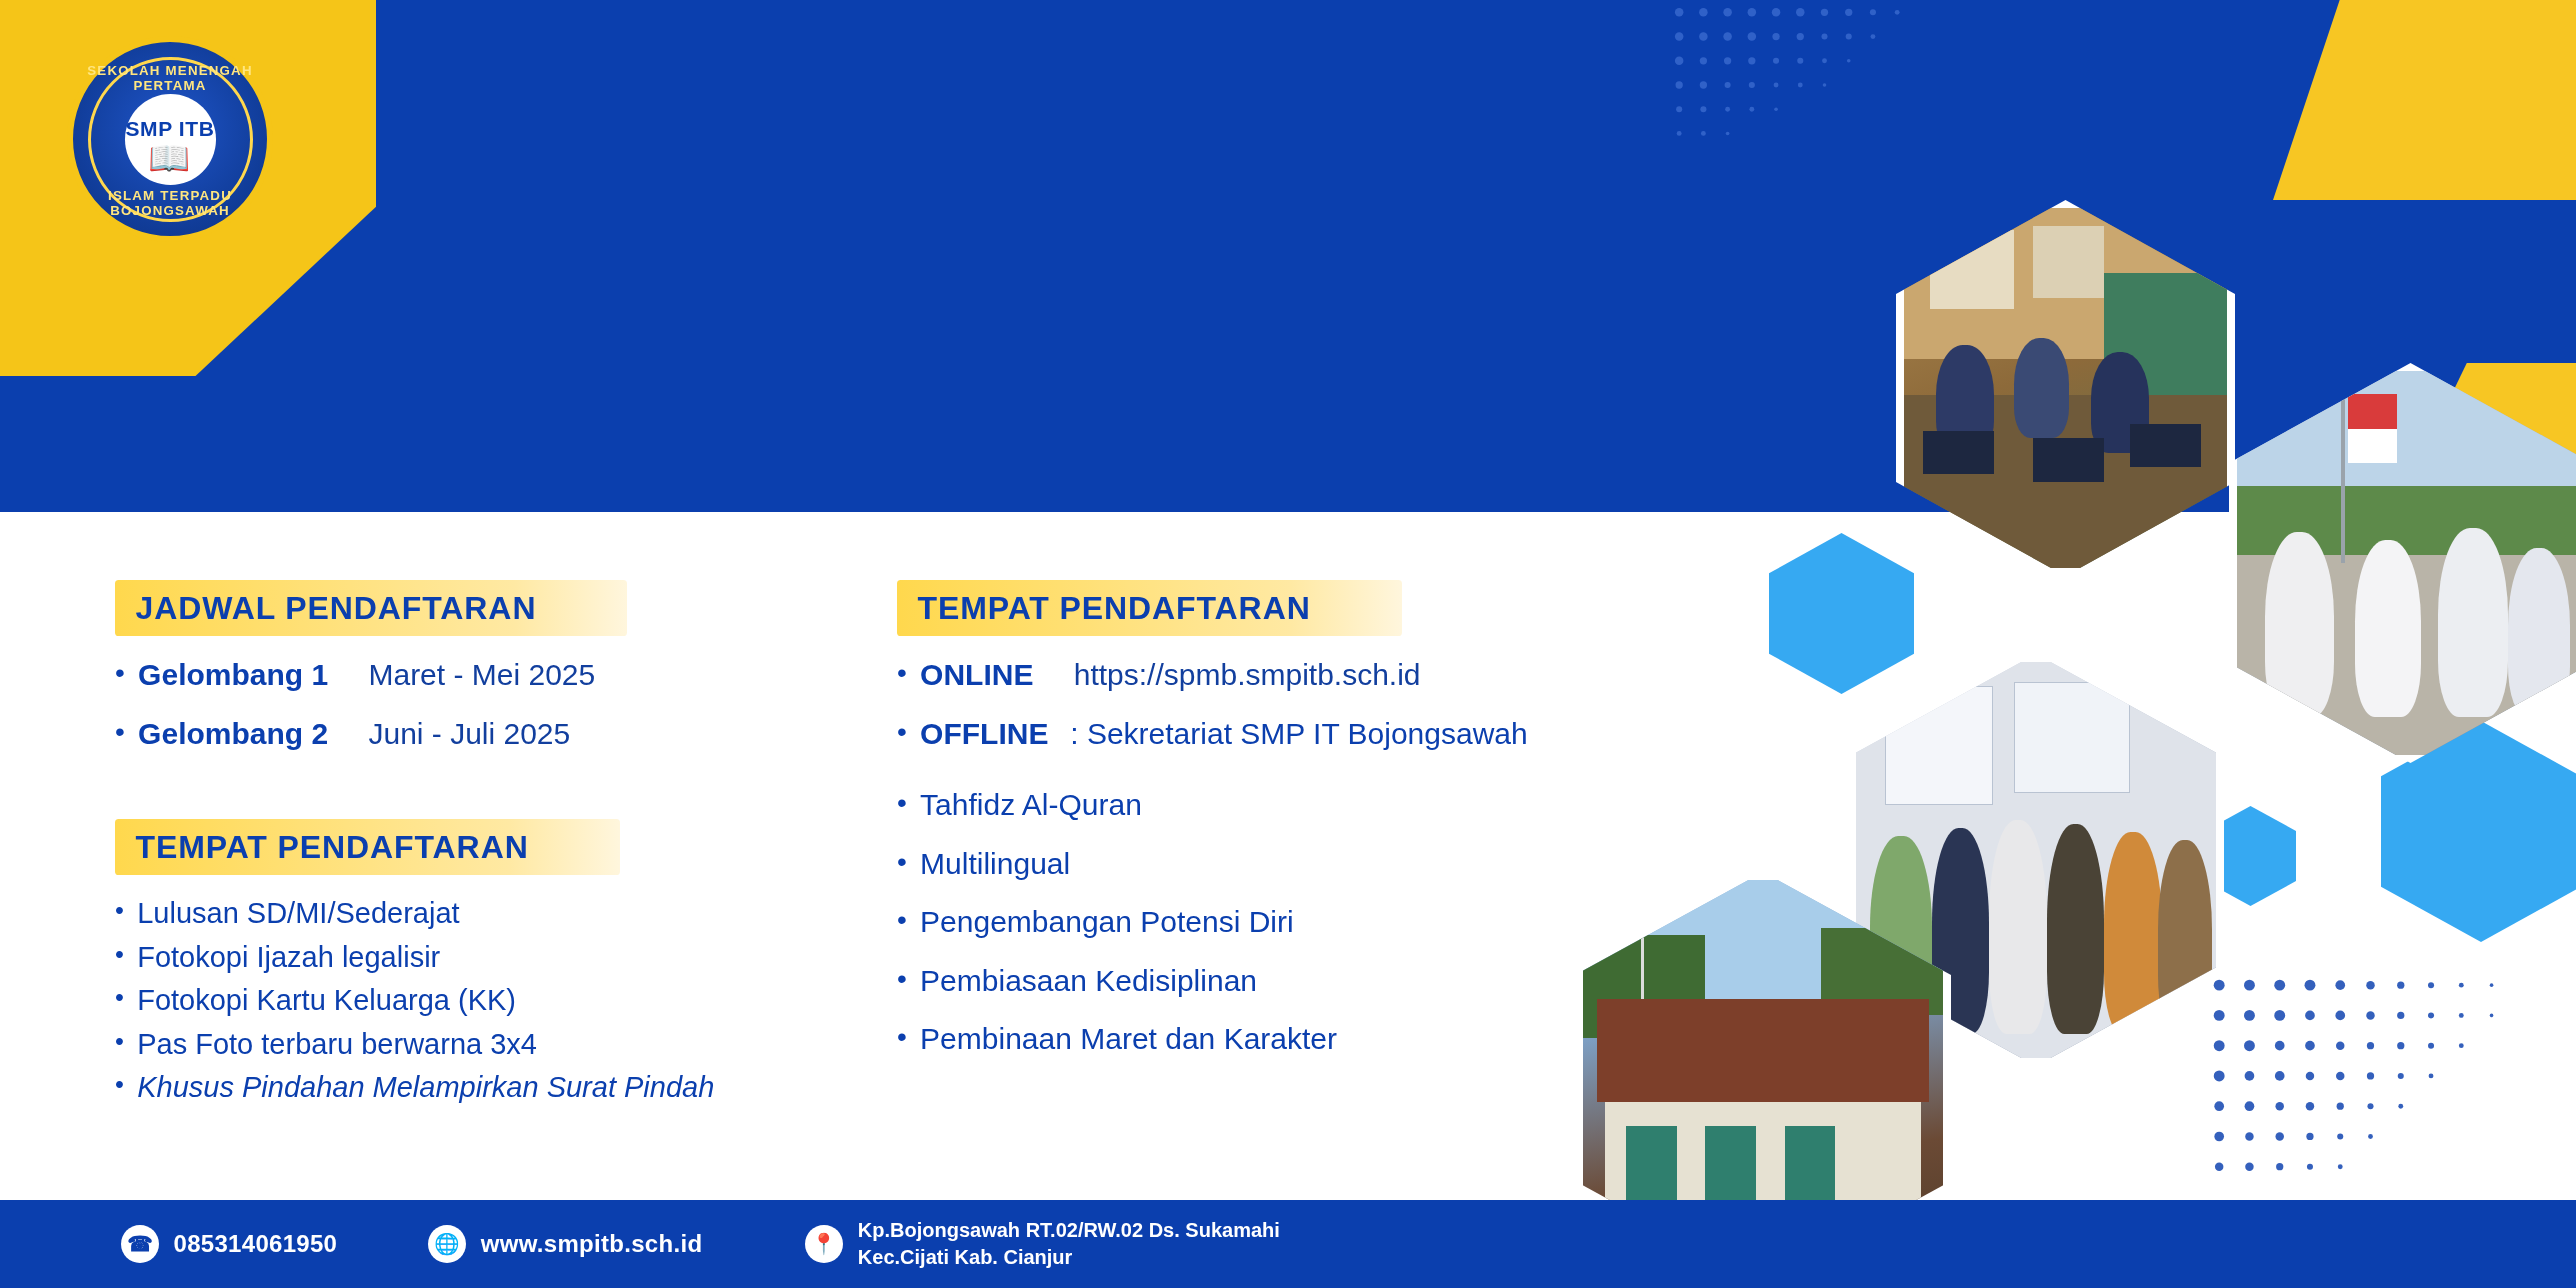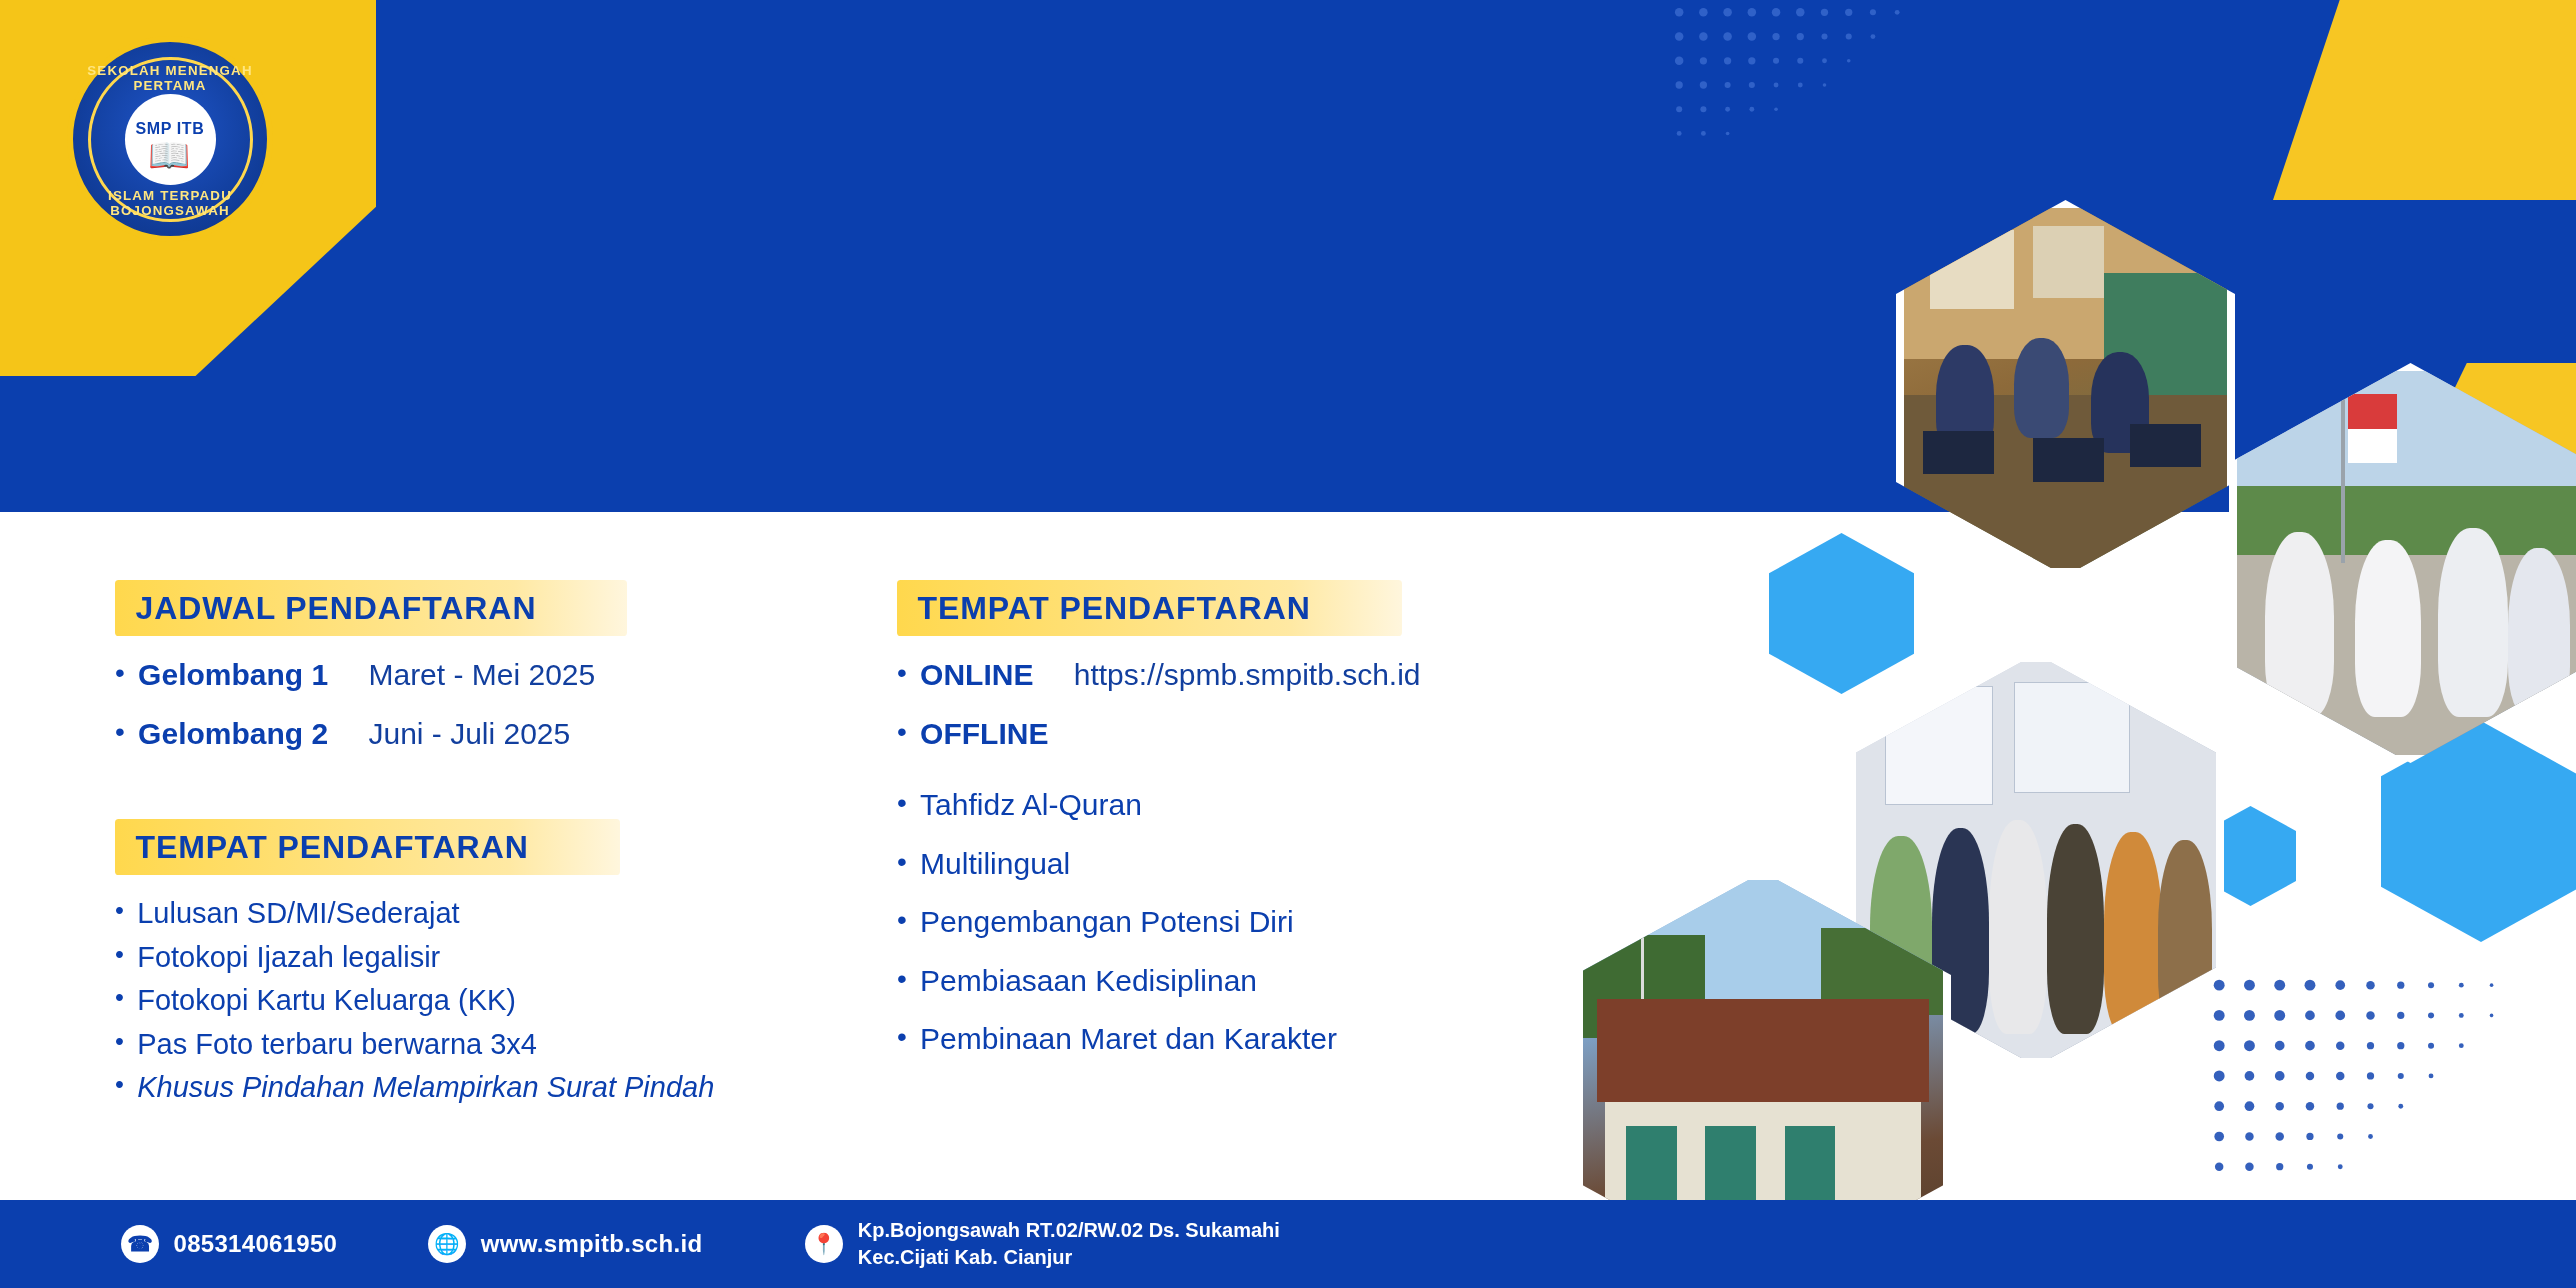--- a/index.html
+++ b/index.html
@@ -66,7 +66,7 @@
     display: flex; flex-direction: column; align-items: center; justify-content: center;
     color: #0b3fae;
   }
-  .logo-center .lc-top { font-size: 16px; font-weight: 700; letter-spacing: 0.6px; margin-top: 13px; }
+  .logo-center .lc-top { font-size: 21px; font-weight: 700; letter-spacing: 0.6px; margin-top: 13px; }
   .logo-center .lc-book { font-size: 34px; line-height: 34px; }
   .logo-text-top, .logo-text-bot {
     position: absolute; width: 100%; text-align: center;

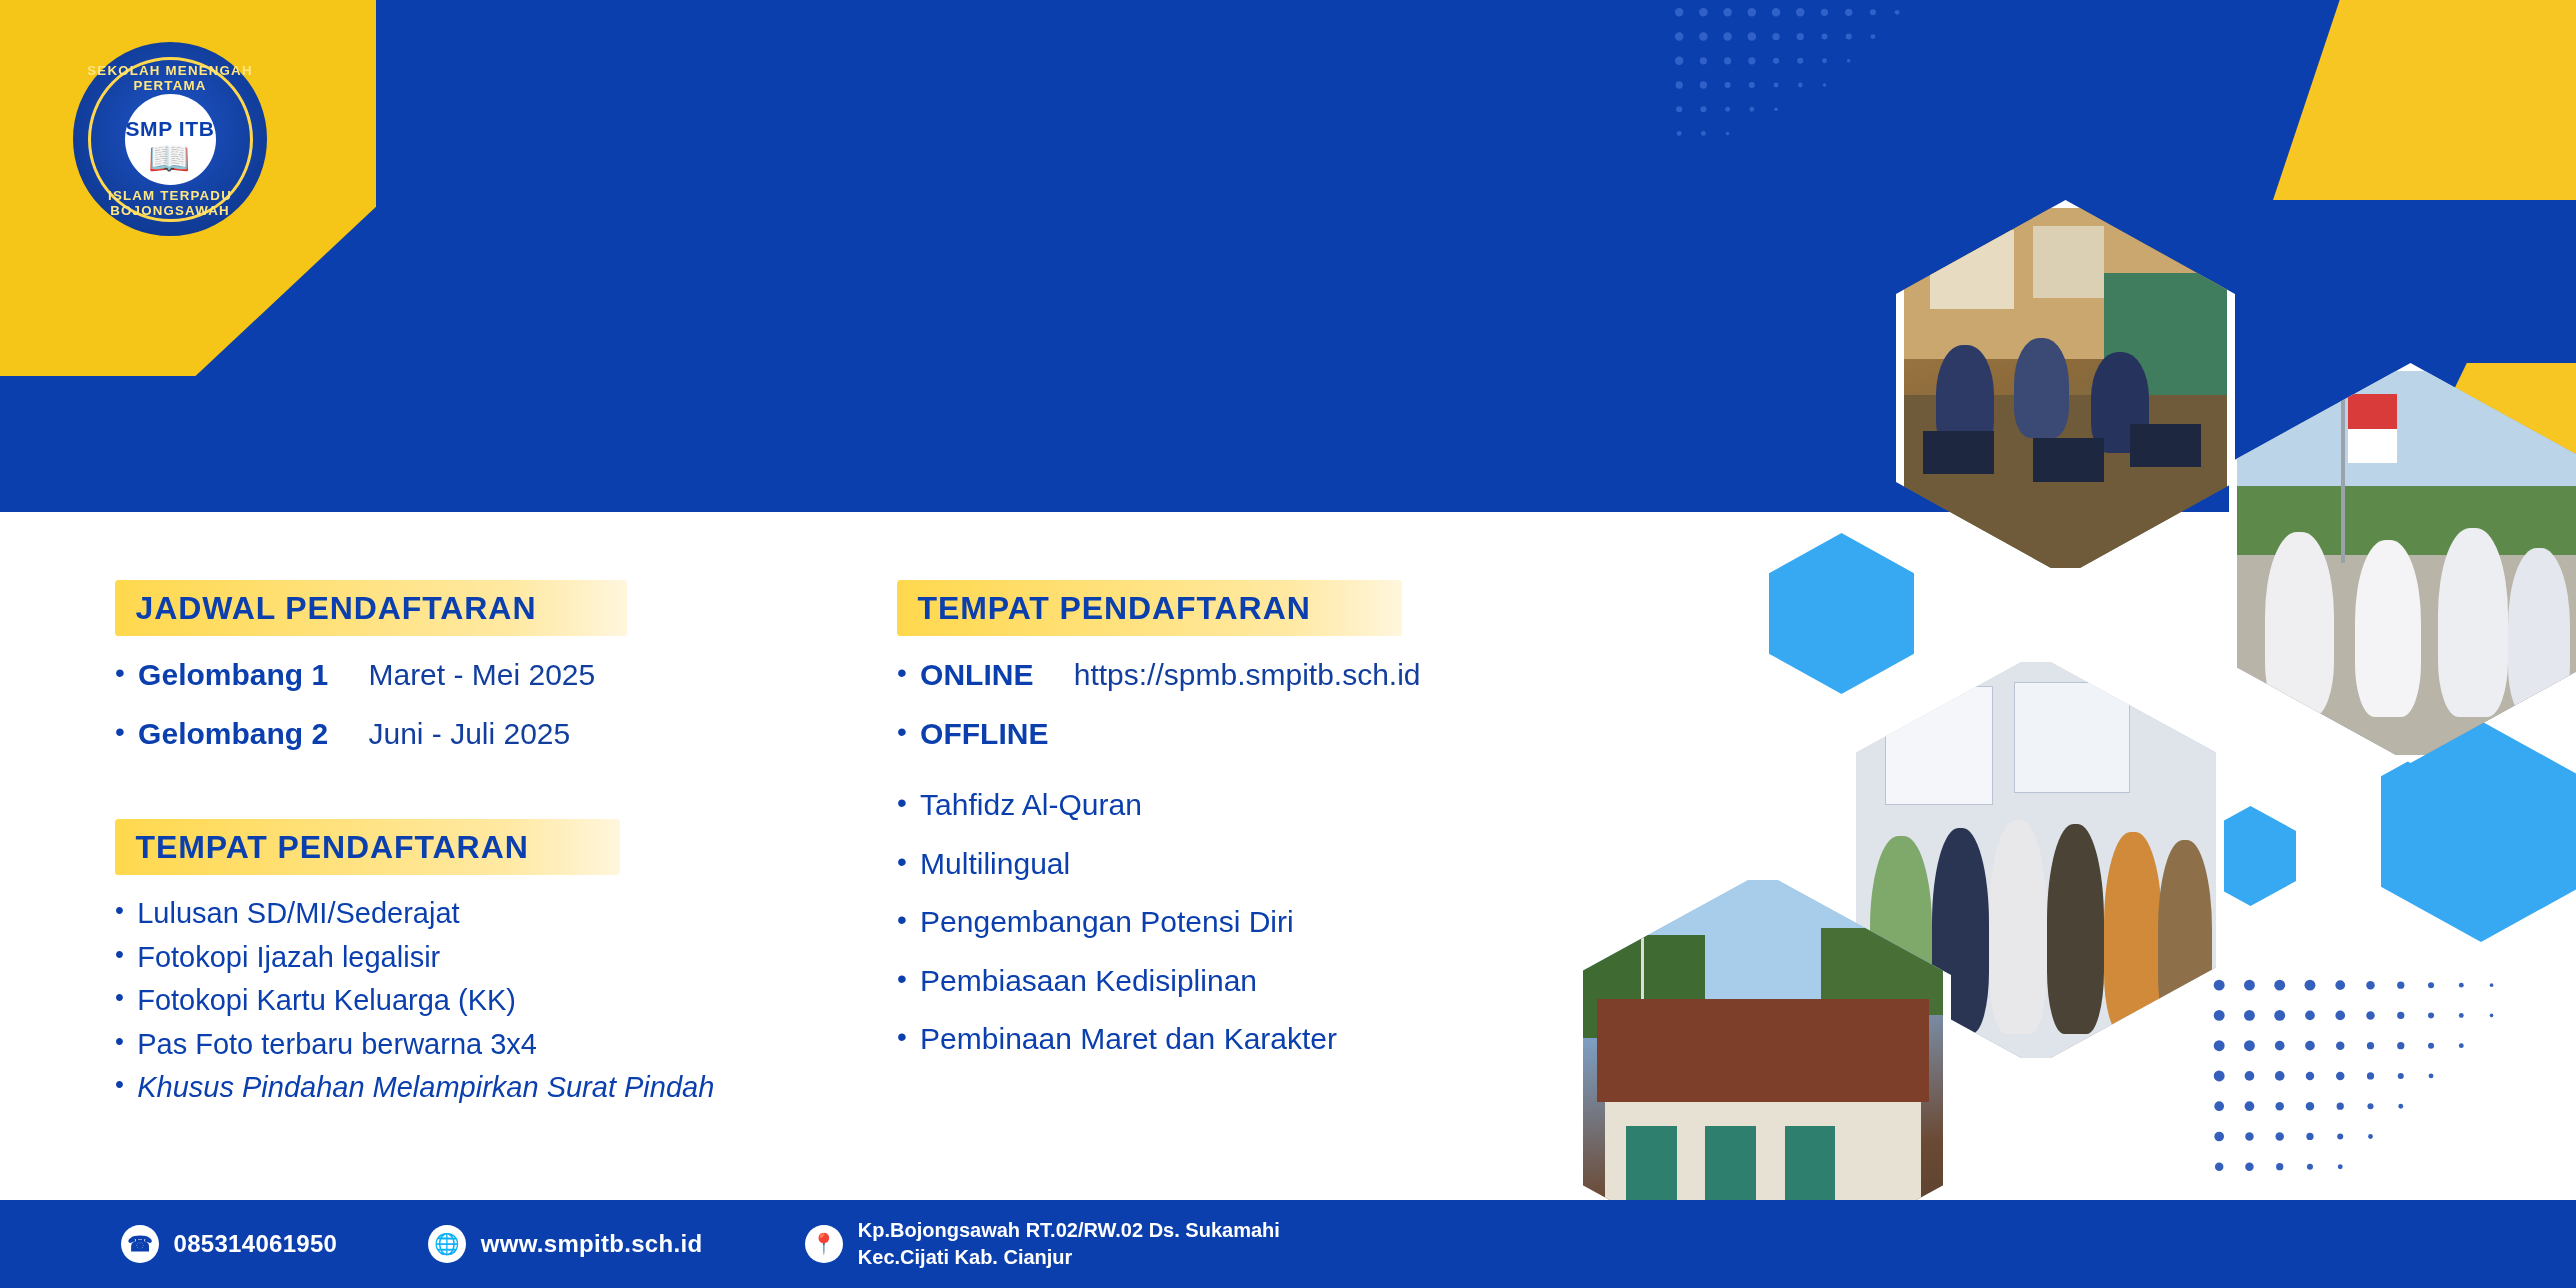--- a/index.html
+++ b/index.html
@@ -337,6 +337,7 @@
         <li class="row-gel">
           <span class="dot">•</span>
           <span class="lbl-bold">OFFLINE</span>
+          <span style="margin-left:8.5px">: Sekretariat SMP IT Bojongsawah</span>
         </li>
       </ul>
 

